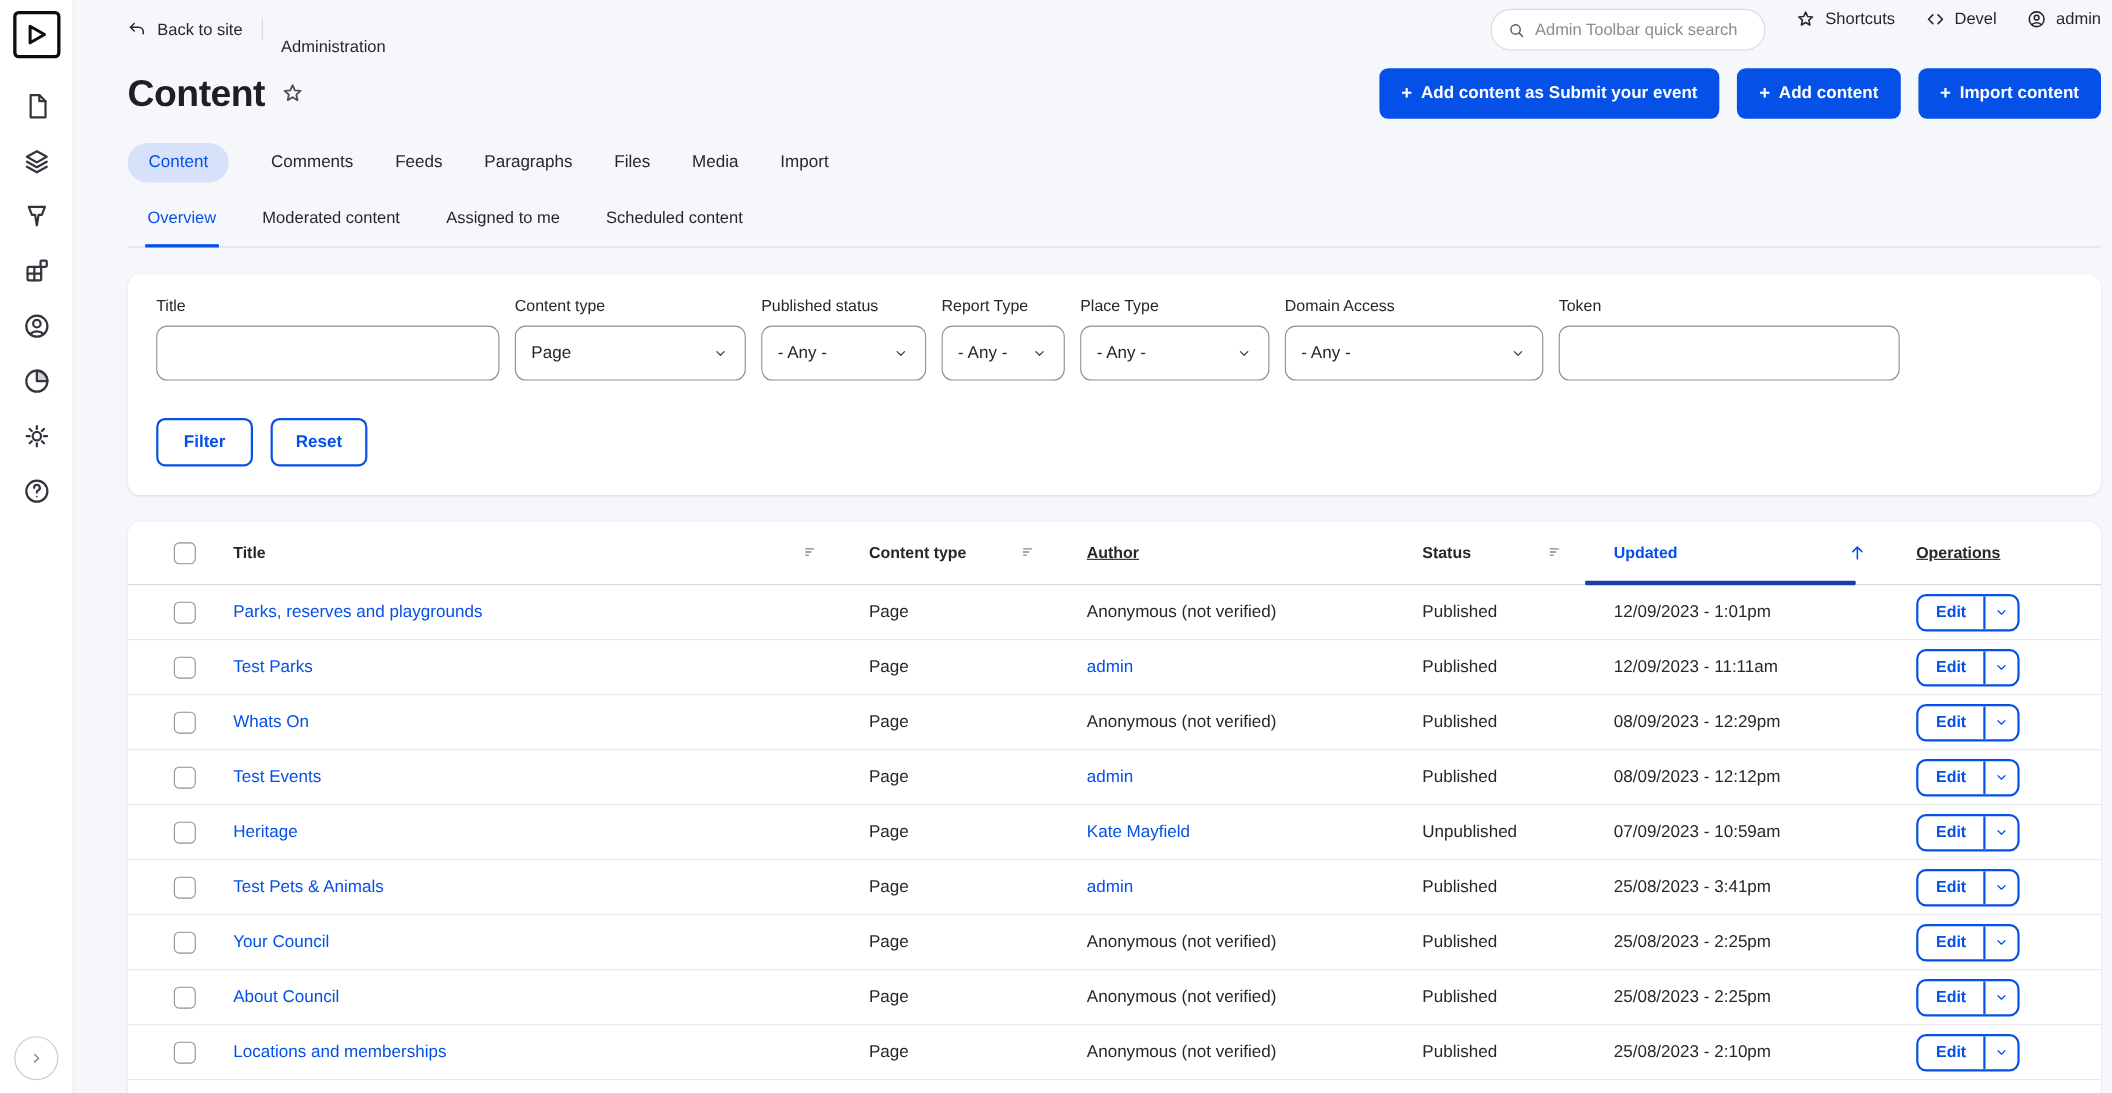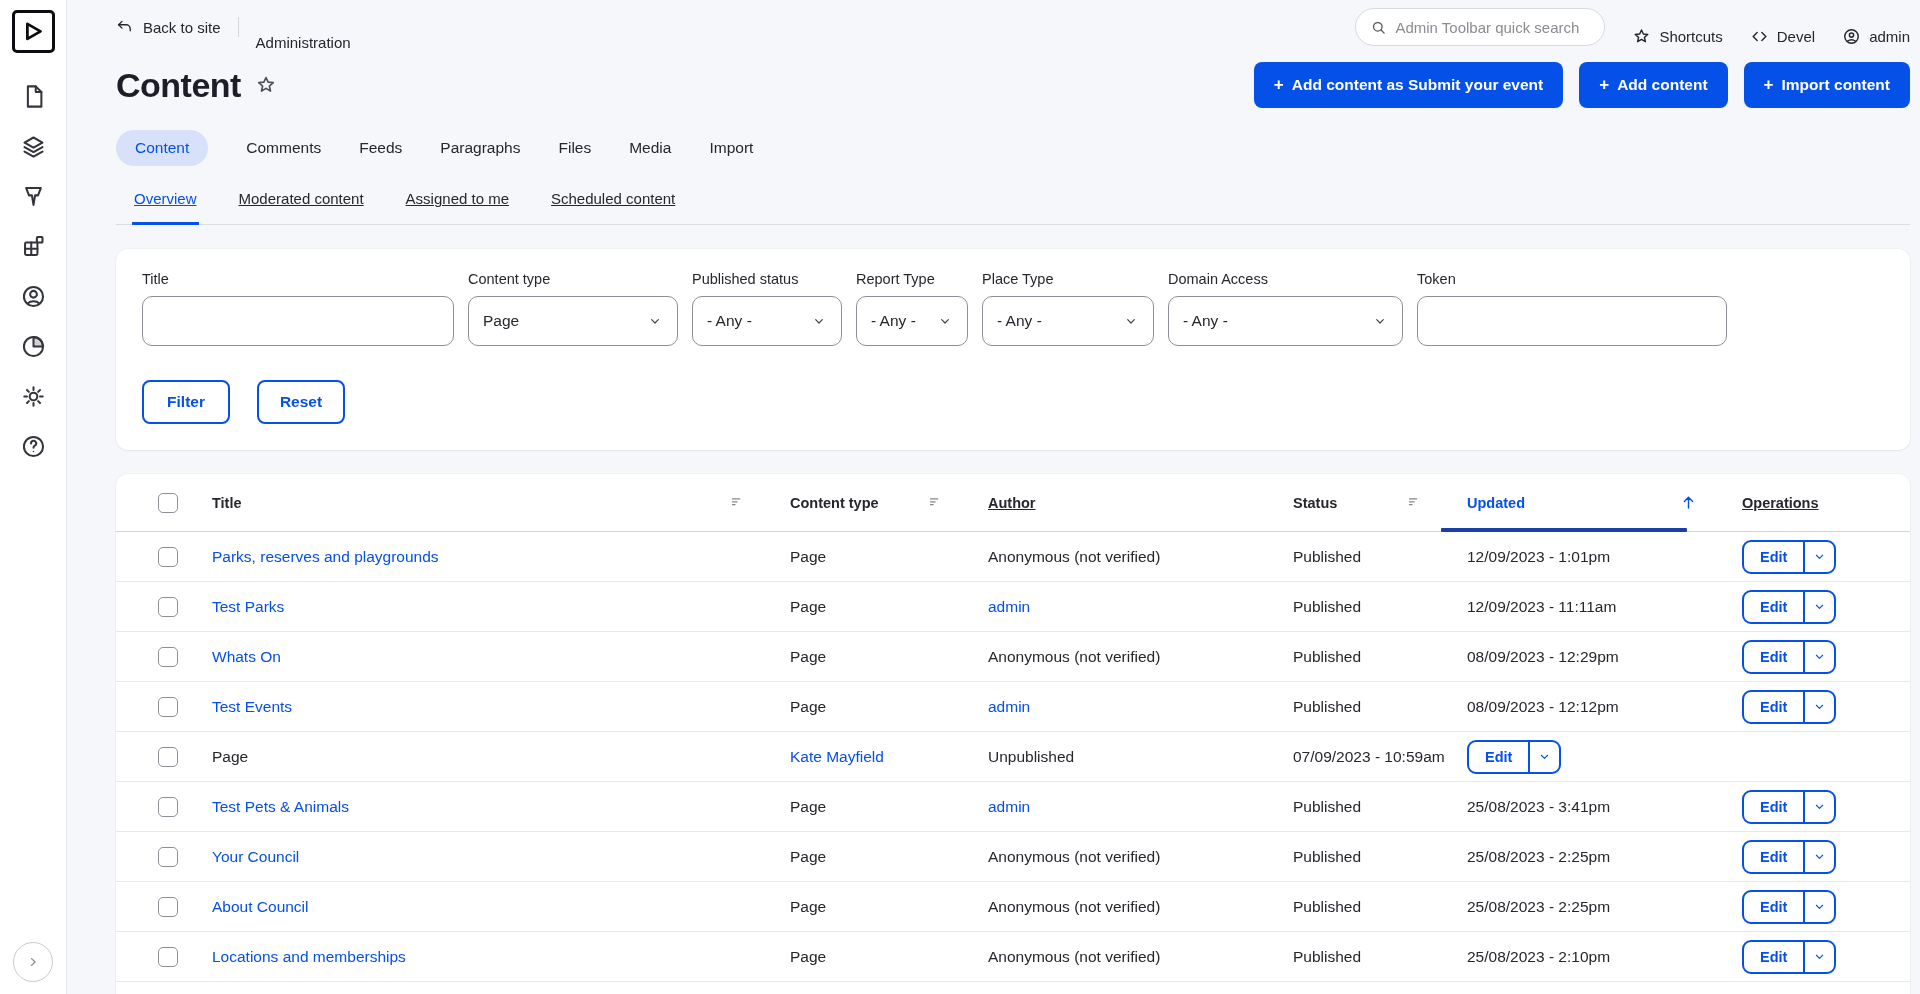--- a/index.html
+++ b/index.html
@@ -44,7 +44,7 @@
   .back-link .icon { width: 18px; height: 18px; }
   .tb-divider { width: 1px; height: 20px; background: #d5d6db; margin: 0 17px; }
   .crumb { font-size: 15px; color: var(--ink); text-decoration: none; cursor: pointer; margin-top: 30px; }
-  .tb-right { margin-left: auto; display: flex; align-items: flex-end; gap: 27px; }
+  .tb-right { margin-left: auto; display: flex; align-items: flex-start; gap: 27px; }
   .search-pill {
     width: 250px; height: 38px; border: 1px solid #d8d9de; border-radius: 19px;
     background: #fff; display: flex; align-items: center; padding: 0 14px; gap: 8px;

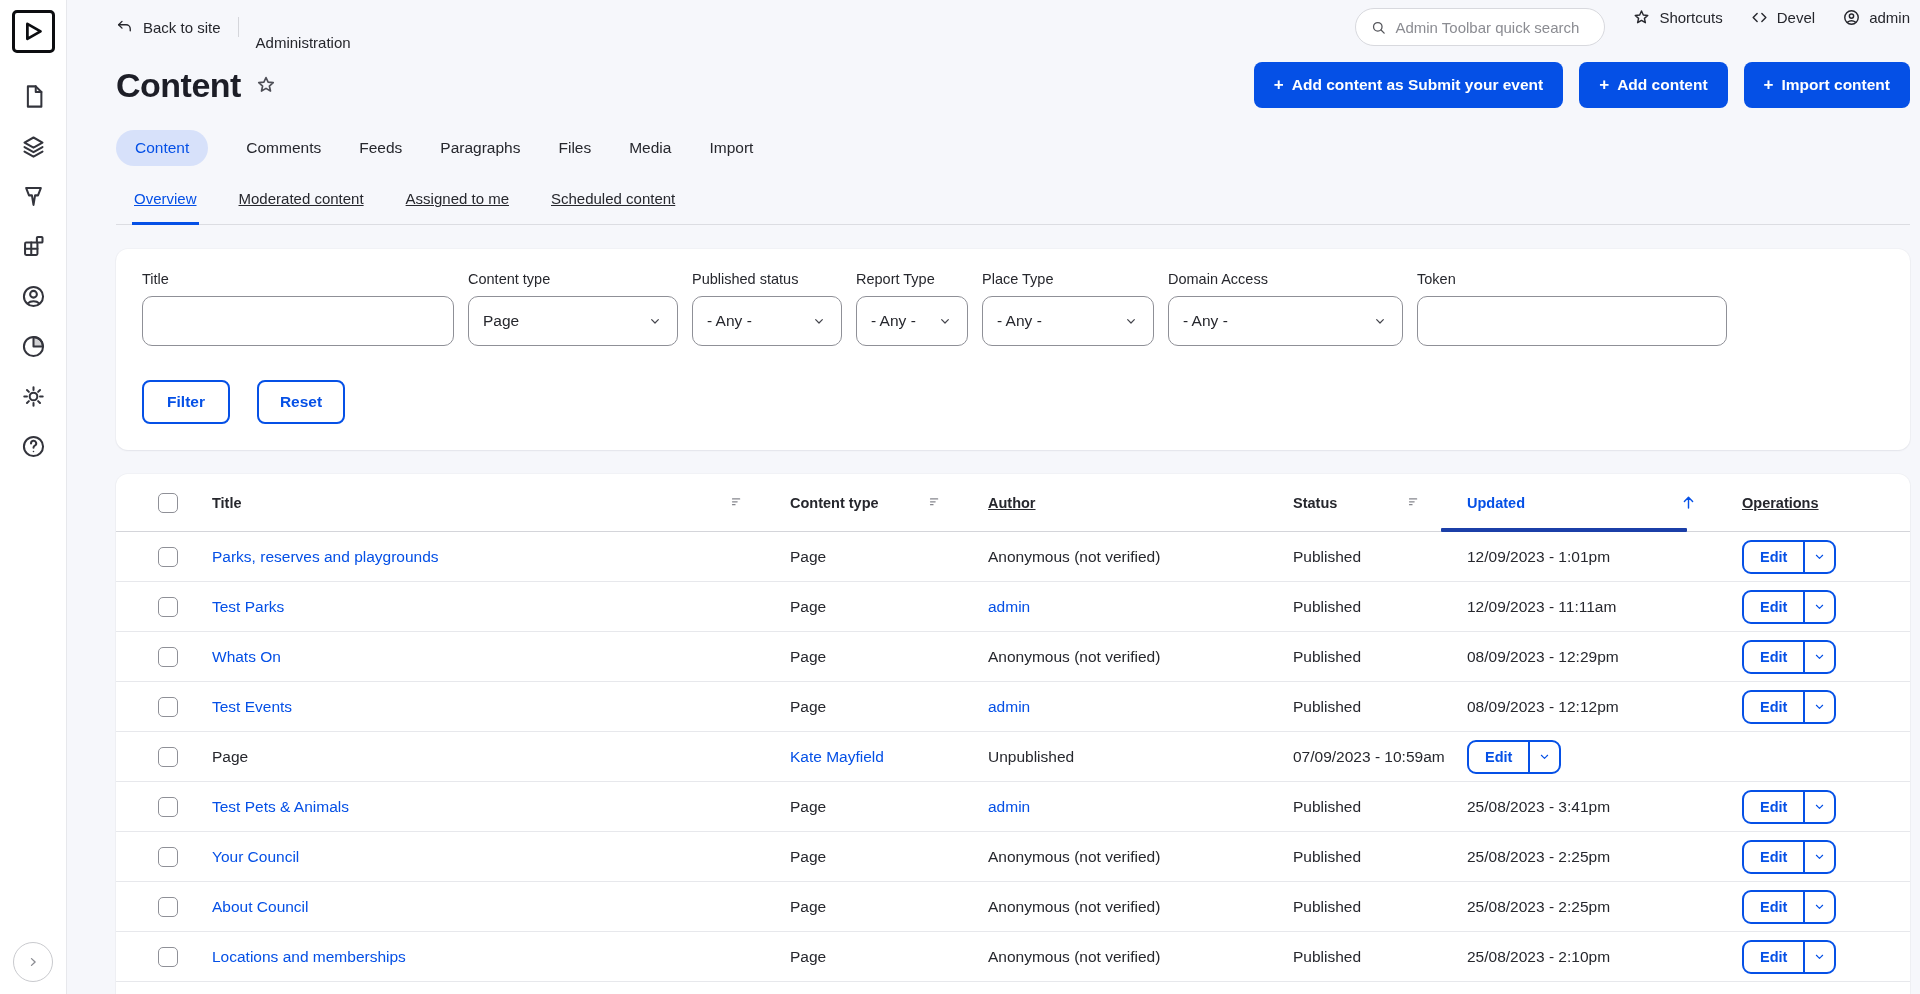--- a/index.html
+++ b/index.html
@@ -75,7 +75,7 @@
 
   nav.stabs { margin-top: 20px; display: flex; gap: 38px; border-bottom: 1px solid #dcdde2; padding-left: 16px; }
   .stab { background: none; border: none; font: 500 15px "Liberation Sans", sans-serif; color: #26272d;
-    padding: 4px 2px 15px; cursor: pointer; border-bottom: 3px solid transparent; margin-bottom: -1px; text-decoration: underline; }
+    padding: 4px 2px 15px; cursor: pointer; border-bottom: 3px solid transparent; margin-bottom: -1px; }
   .stab.active { color: var(--accent, #0550e6); border-bottom-color: var(--accent, #0550e6); }
 
   .card { background: var(--card-bg, #fff); border-radius: 12px;

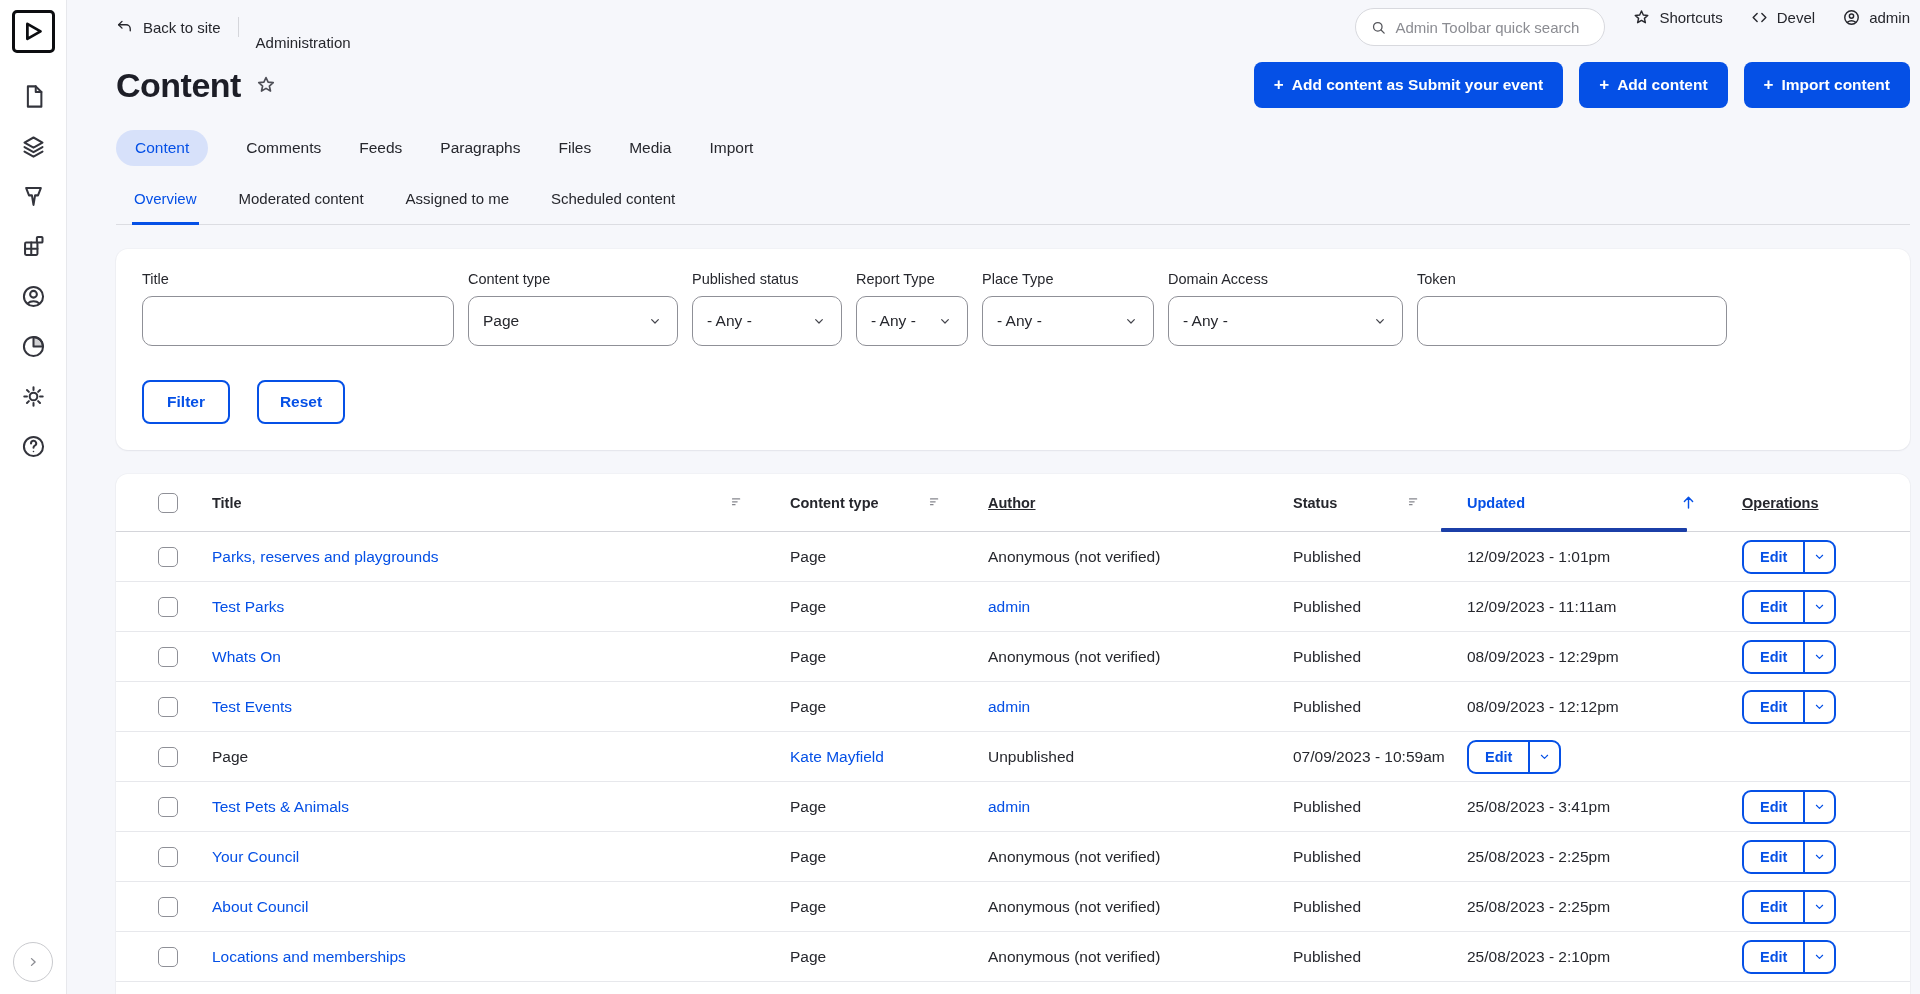--- a/index.html
+++ b/index.html
@@ -93,7 +93,7 @@
   .f-input { padding: 0 12px; outline: none; }
   .f-select { display: flex; align-items: center; justify-content: space-between; padding: 0 14px; cursor: pointer; }
   .f-select .icon { width: 16px; height: 16px; color: #44454c; }
-  .fbtns { margin-top: 34px; display: flex; gap: 27px; }
+  .fbtns { margin-top: 34px; display: flex; gap: 16px; }
   .btn-outline {
     min-width: 88px; height: 44px; padding: 0 20px; background: #fff;
     border: 2px solid var(--accent, #0550e6); border-radius: 8px;

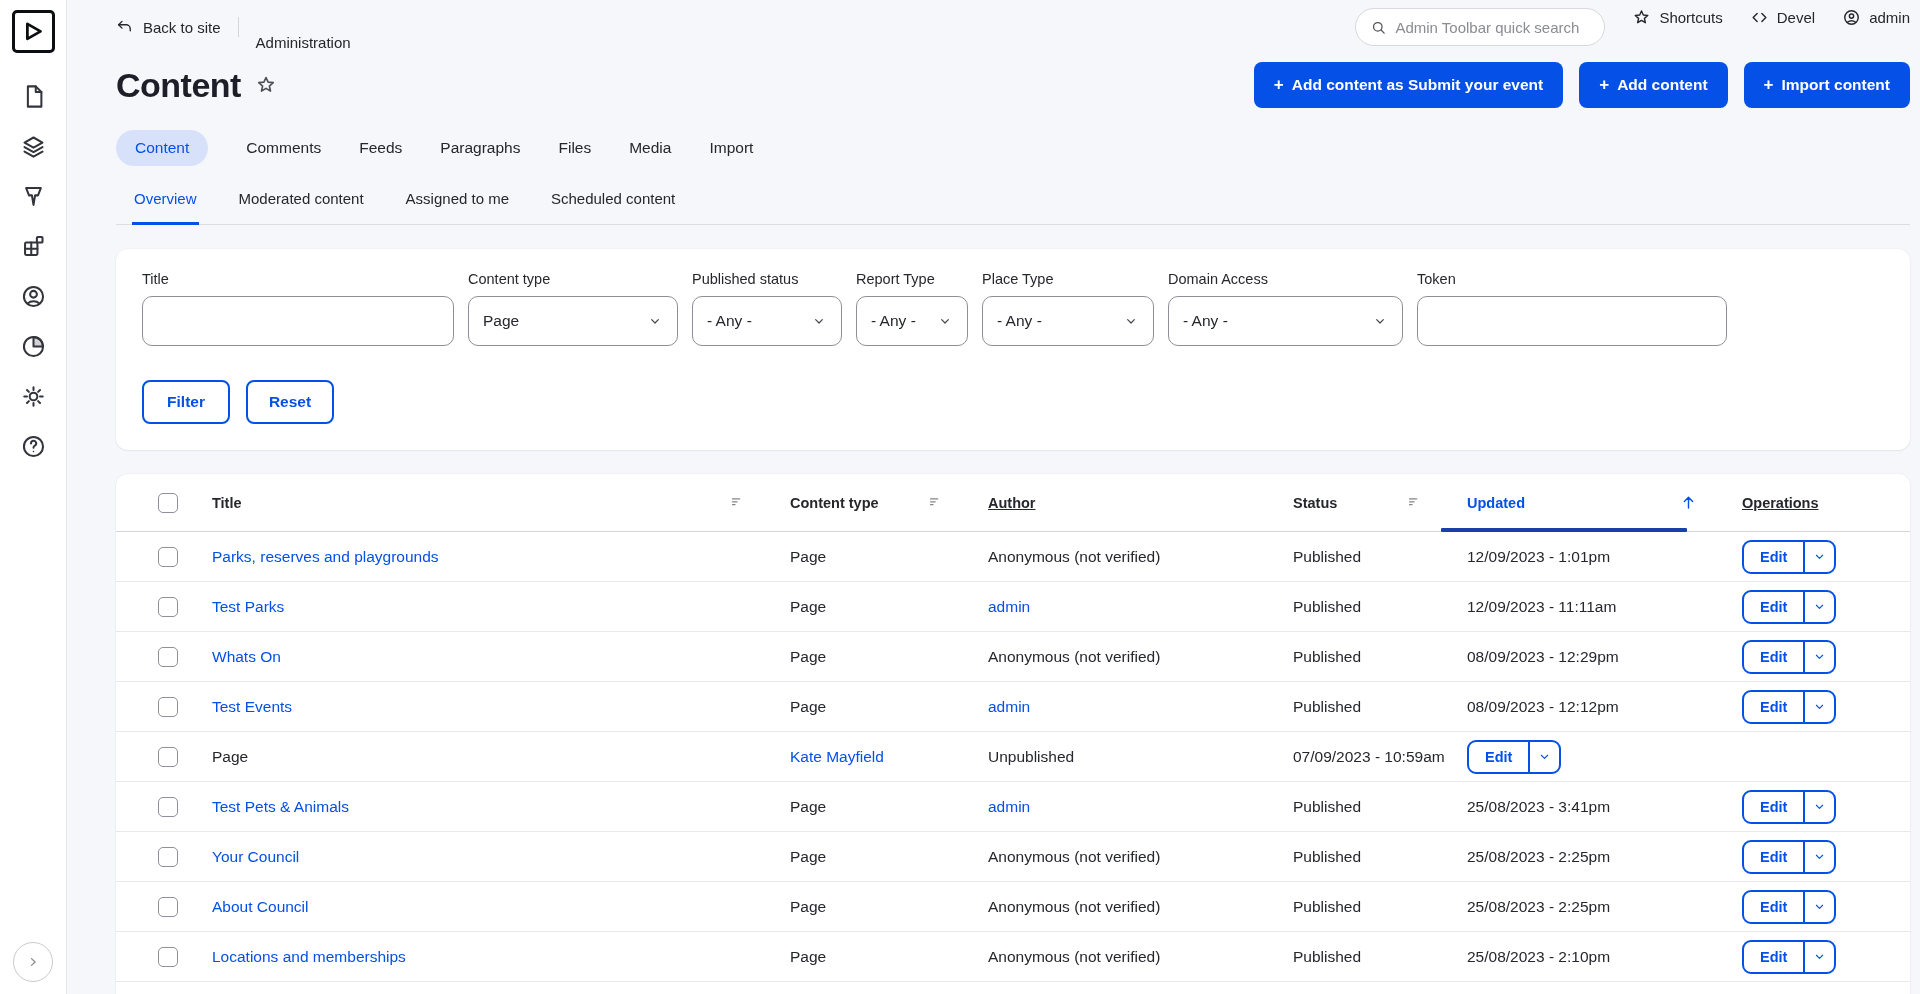--- a/index.html
+++ b/index.html
@@ -497,6 +497,7 @@
           <div>
             <div class="cb"></div>
           </div>
+          <div><a class="cell-link">Heritage</a></div>
           <div class="cell-text">Page</div>
           <div><a class="cell-link">Kate Mayfield</a></div>
           <div class="cell-text">Unpublished</div>

